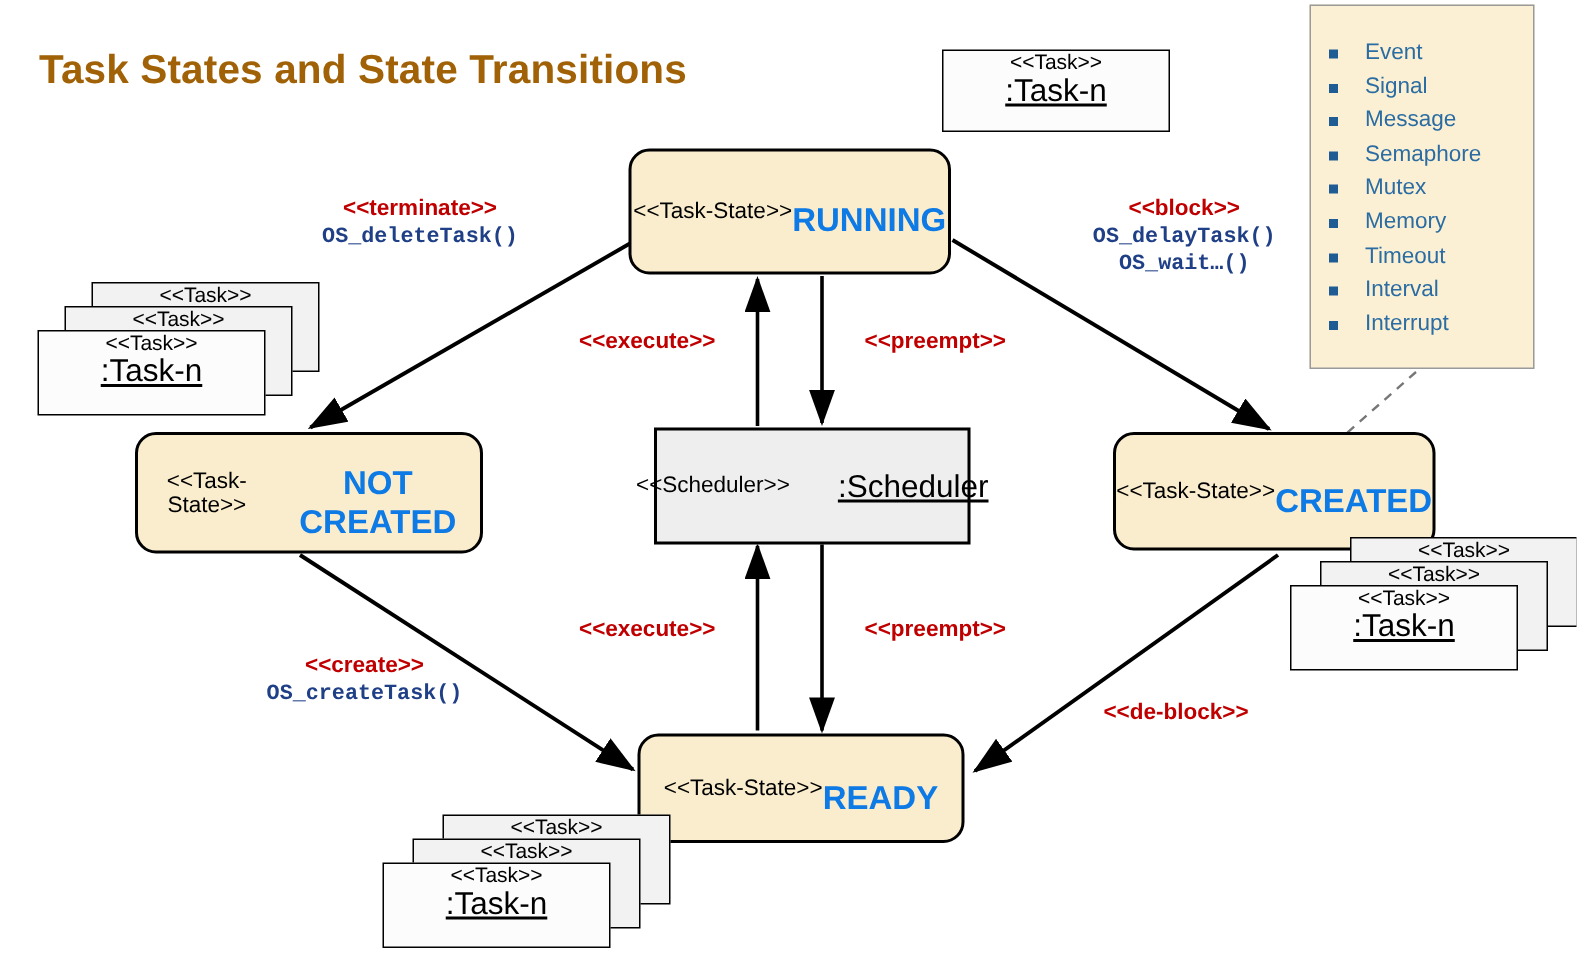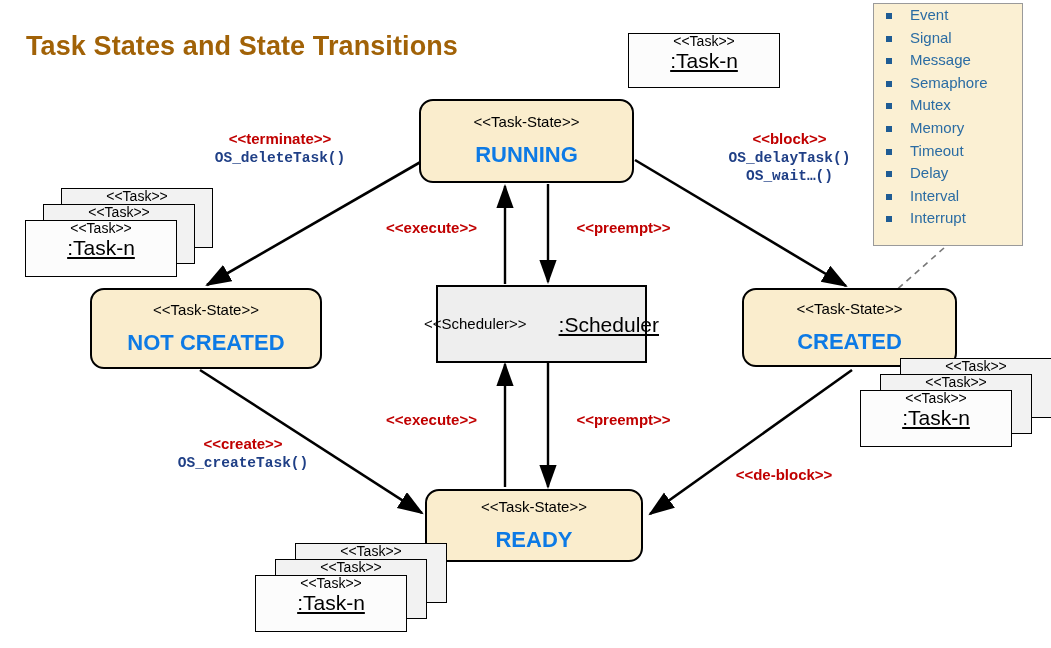--- a/index.html
+++ b/index.html
@@ -141,7 +141,7 @@
     background: #fbf0d3;
     border: 1px solid #9a9a9a;
     box-sizing: border-box;
-    padding: 0 0 0 10px;
+    padding: 20px 0 0 10px;
   }
   #legend ul { list-style: none; margin: 0; padding: 0; }
   #legend li {

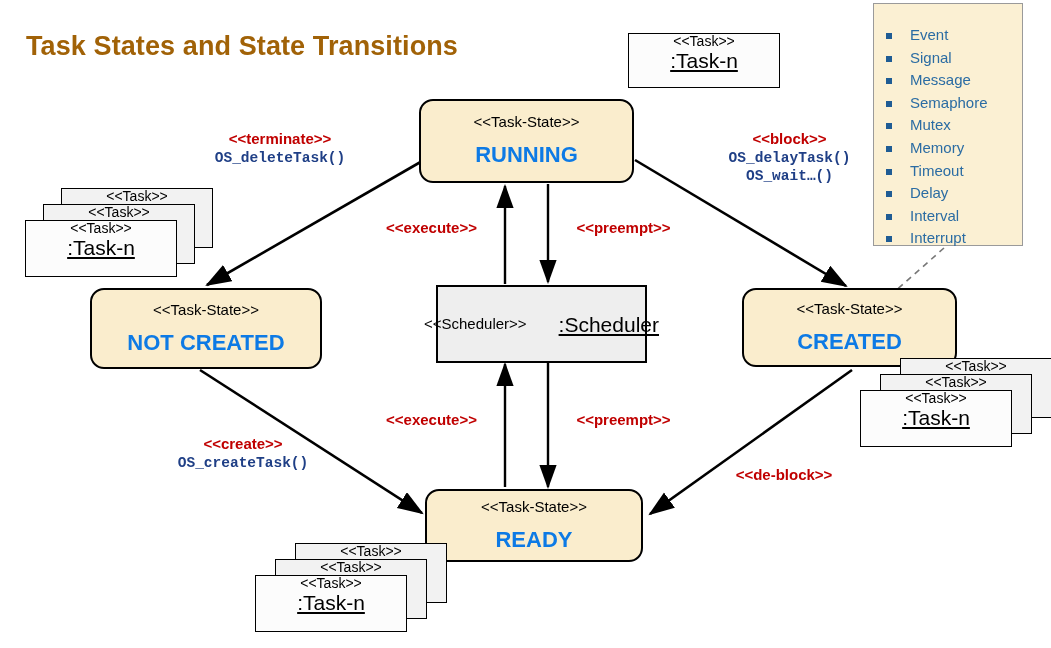--- a/index.html
+++ b/index.html
@@ -48,7 +48,7 @@
     border-radius: 14px;
     text-align: center;
     display: flex;
-    flex-direction: column;
+    flex-direction: row;
     justify-content: center;
     align-items: center;
     box-sizing: border-box;

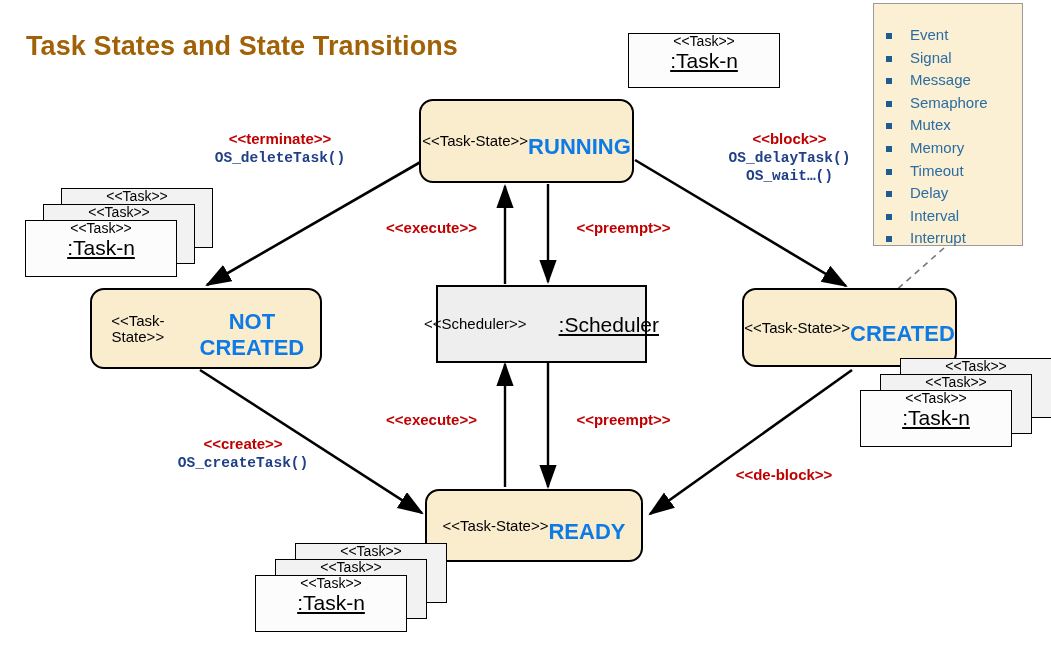--- a/index.html
+++ b/index.html
@@ -204,7 +204,6 @@
       <li>Mutex</li>
       <li>Memory</li>
       <li>Timeout</li>
-      <li>Delay</li>
       <li>Interval</li>
       <li>Interrupt</li>
     </ul>

